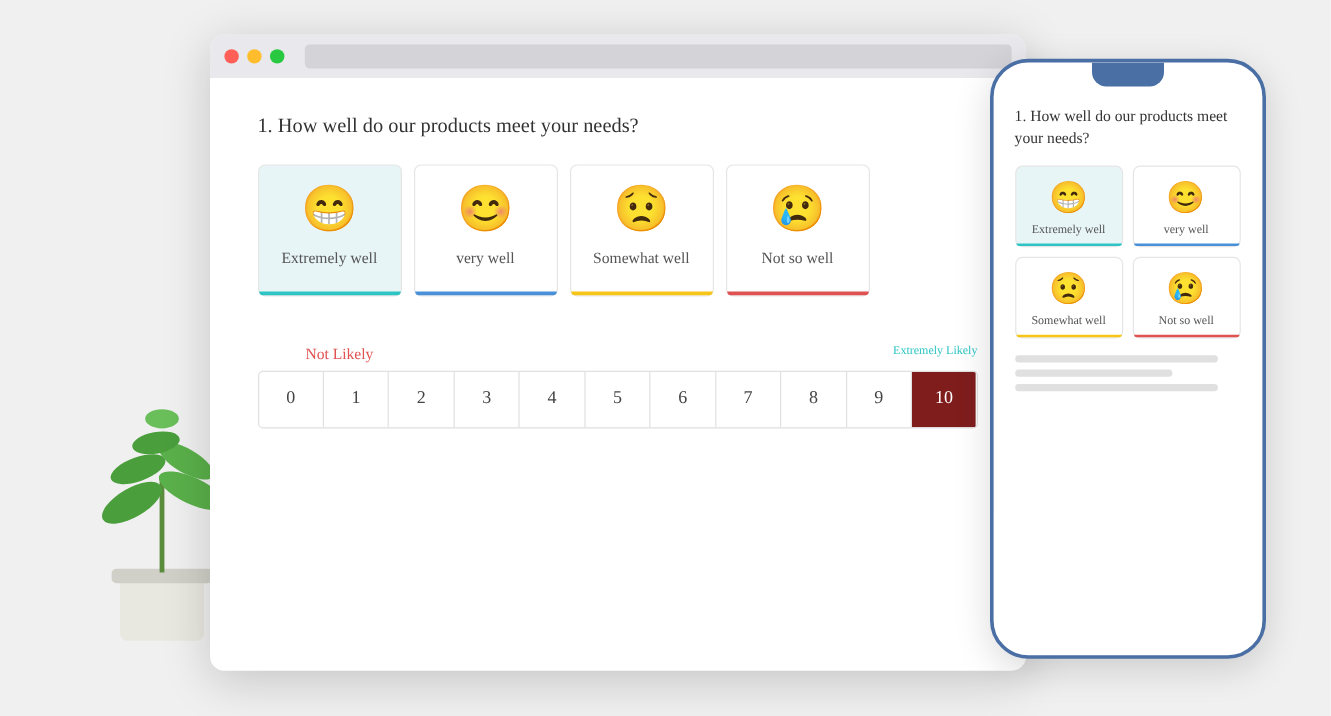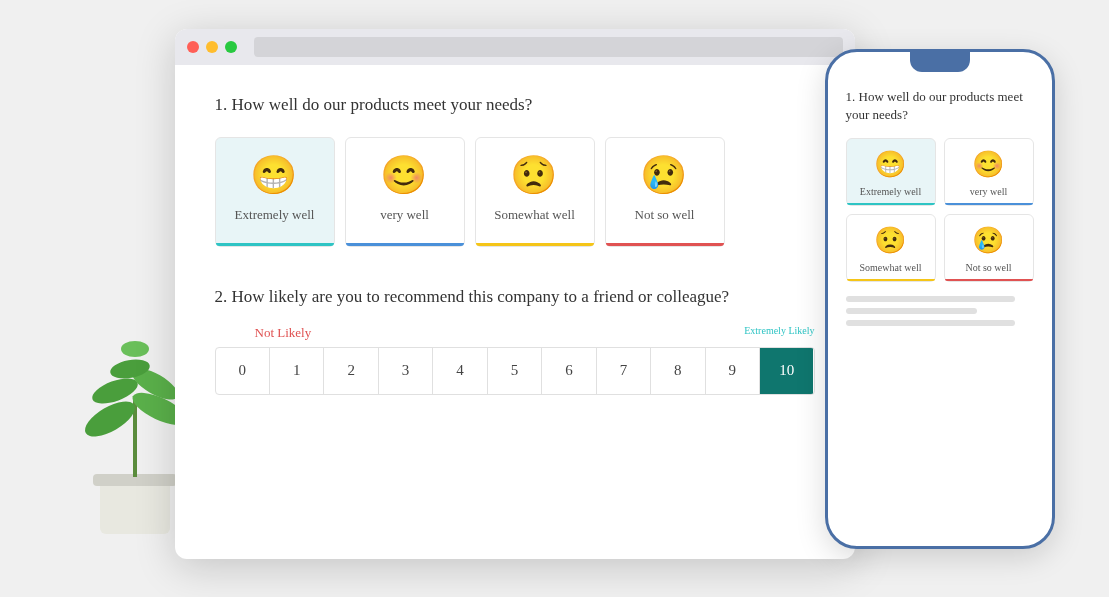--- a/index.html
+++ b/index.html
@@ -340,7 +340,6 @@
         </div>
       </div>
 
-      <div class="question2-title">2. How likely are you to recommend this company to a friend or colleague?</div>
 
       <div class="likelihood-labels">
         <span class="label-not-likely">Not Likely</span>

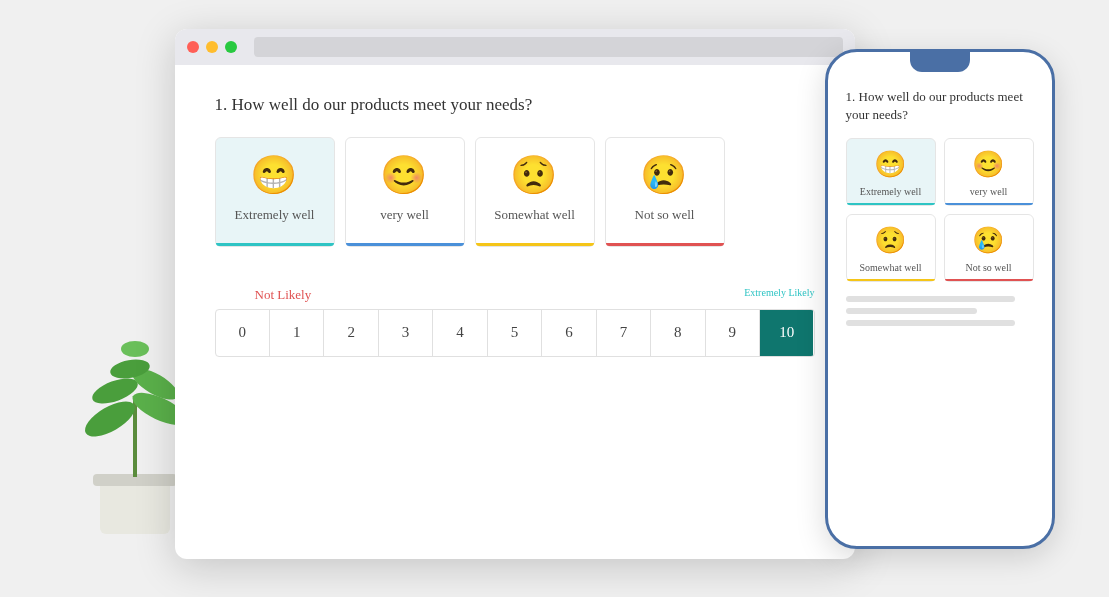--- a/index.html
+++ b/index.html
@@ -171,7 +171,7 @@
     }
 
     .scale-cell.selected-cell {
-      background: #0f766e;
+      background: #7f1d1d;
       color: white;
     }
 

